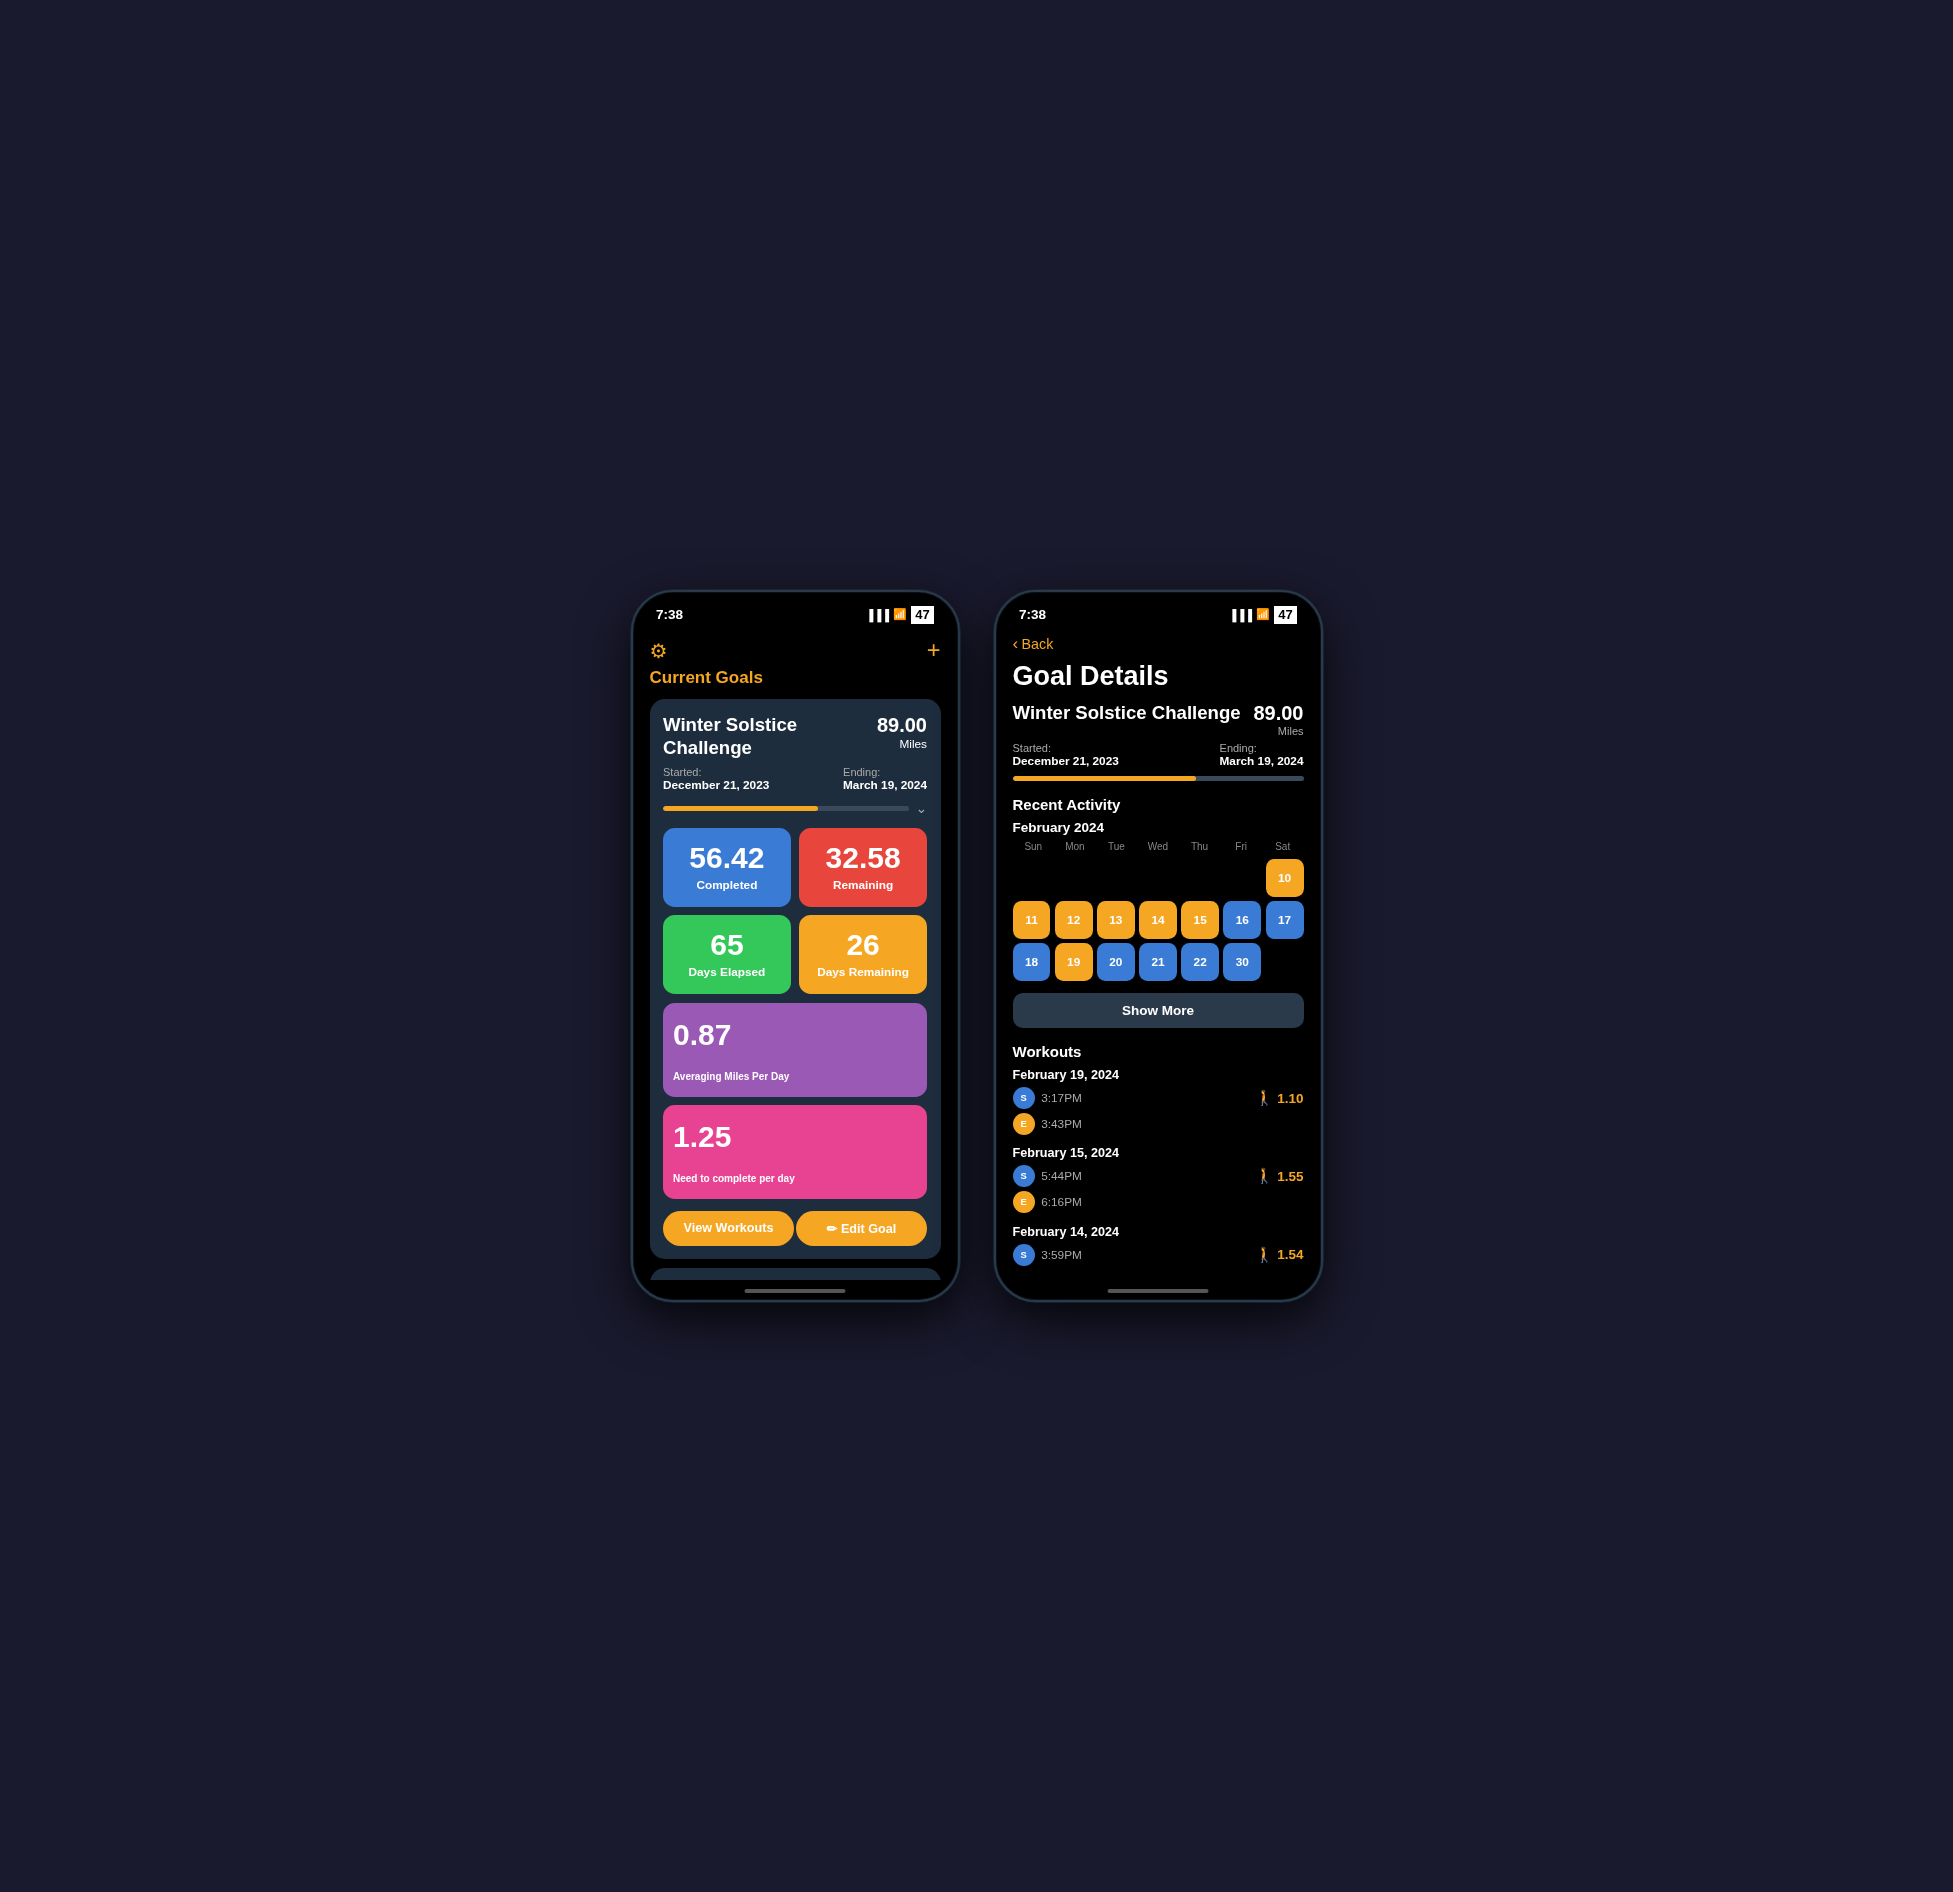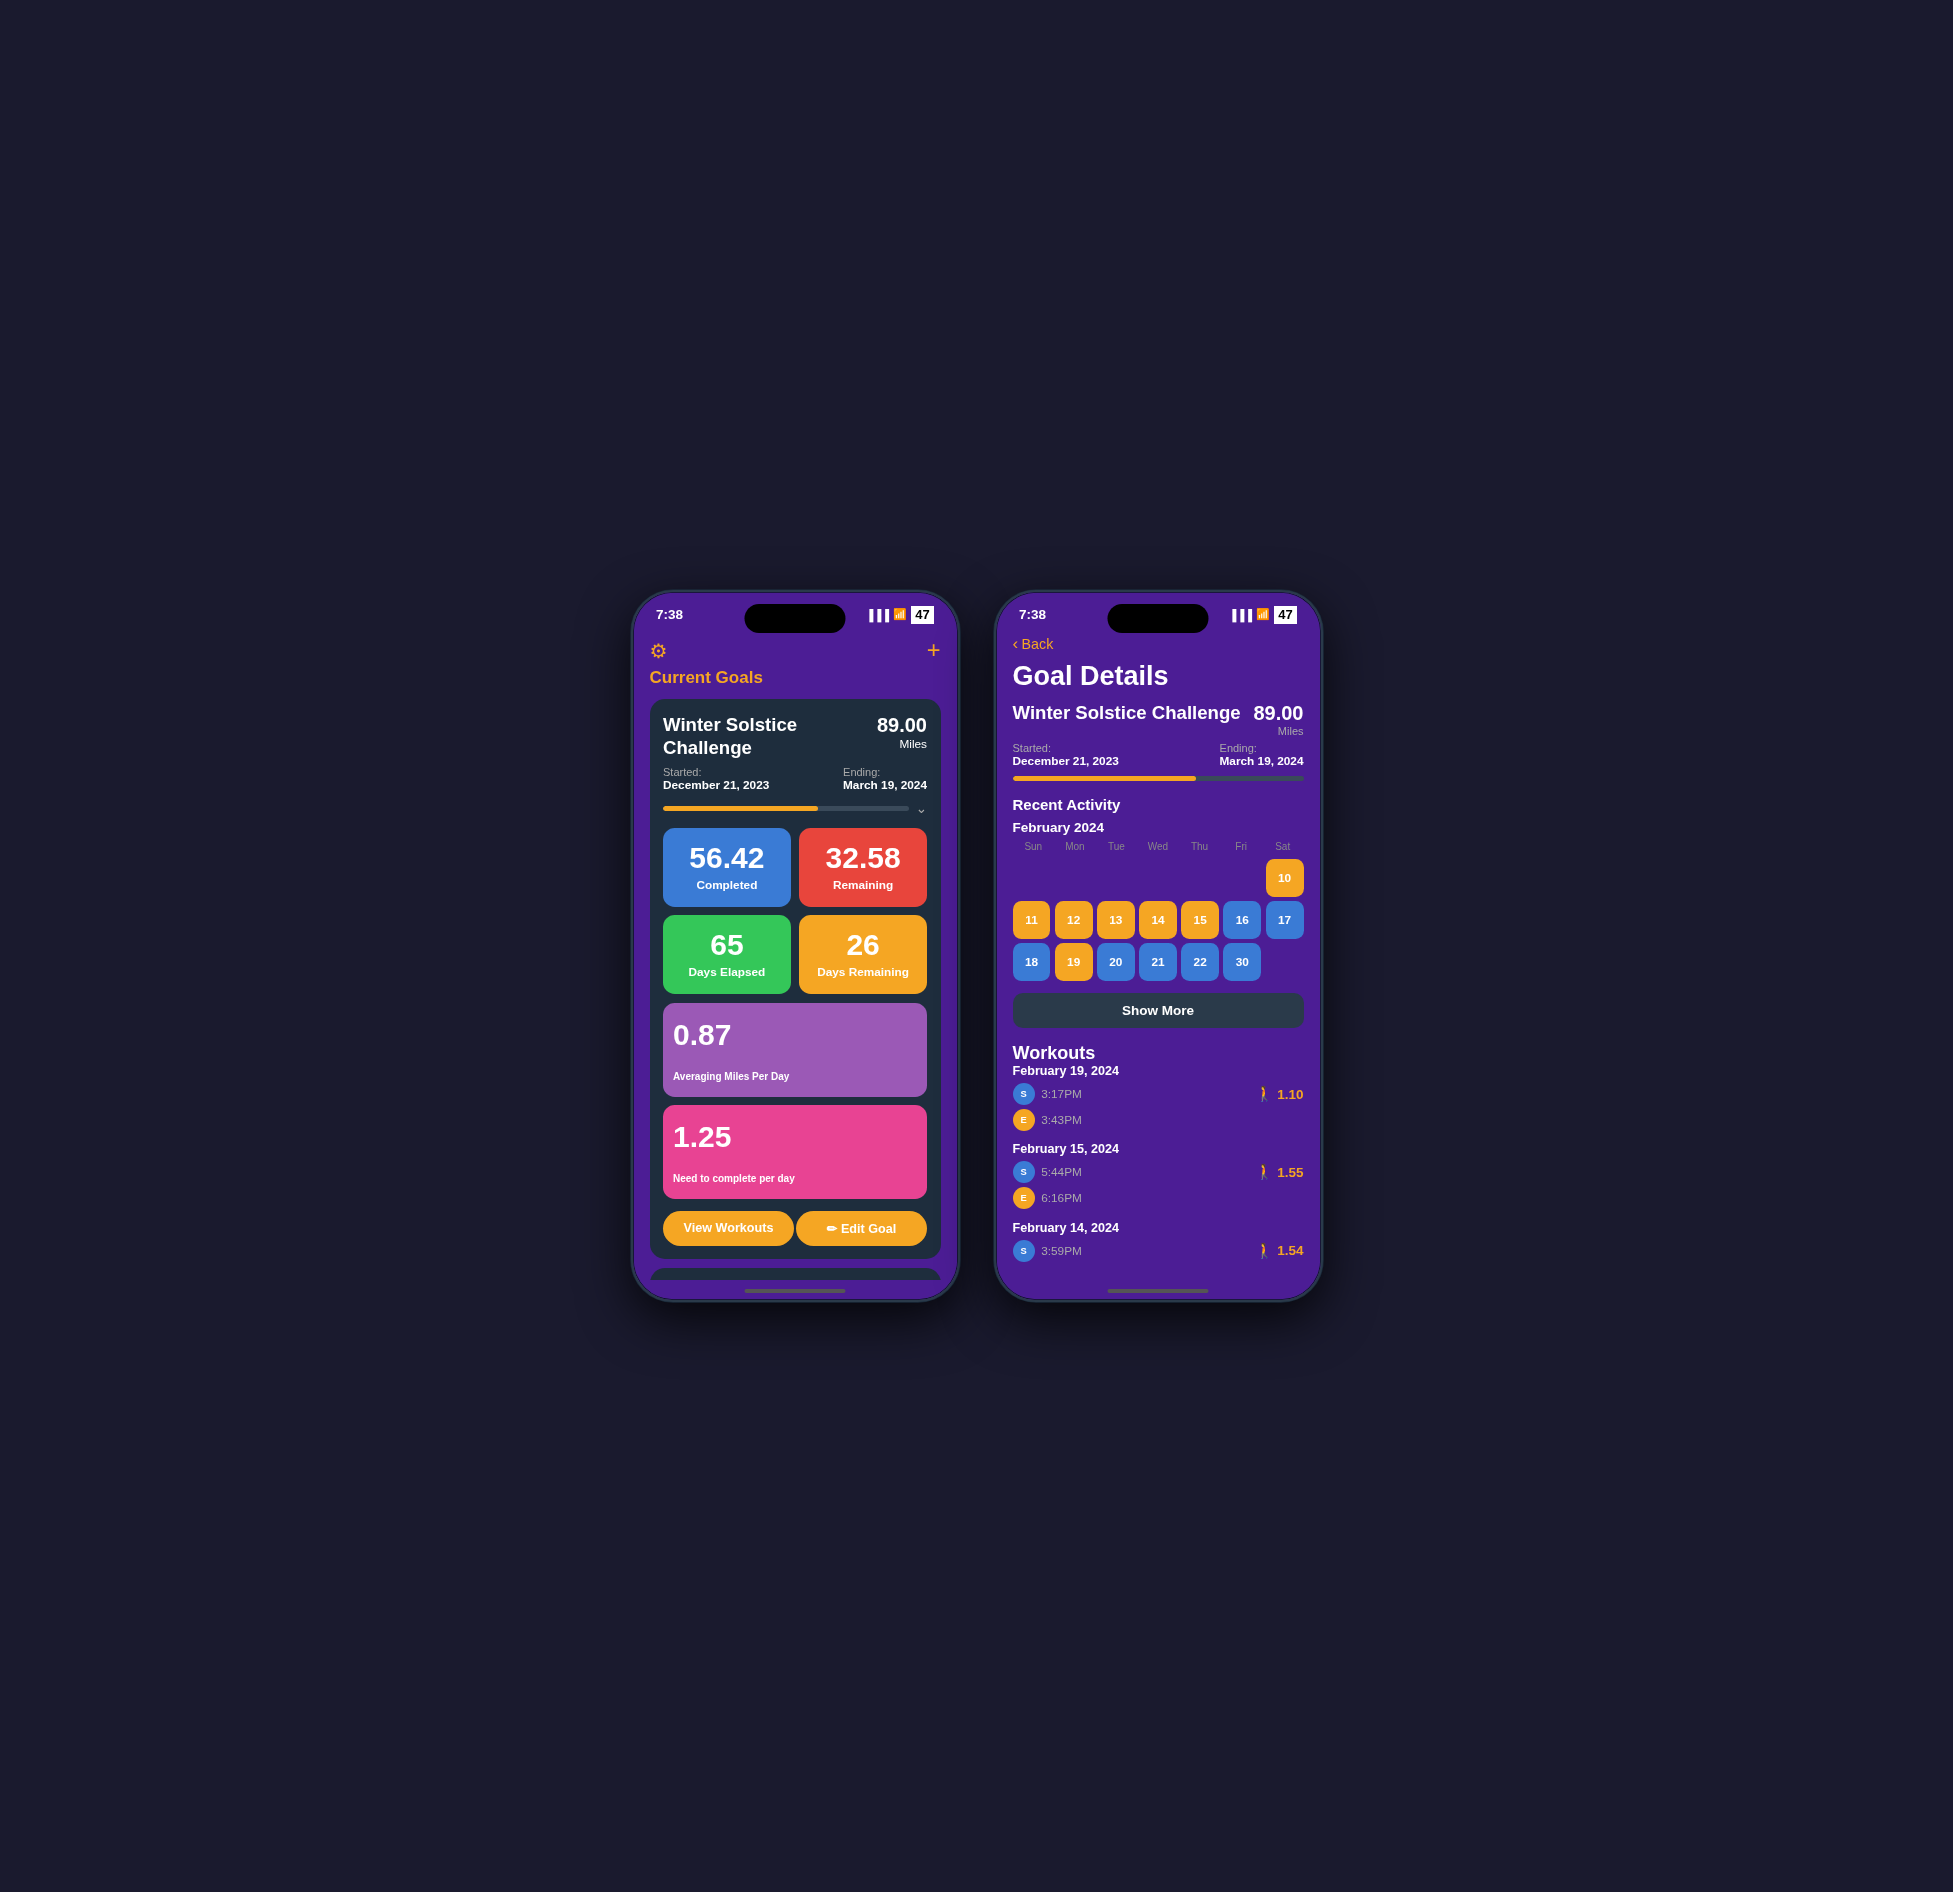--- a/index.html
+++ b/index.html
@@ -23,7 +23,7 @@
     .phone {
       width: 329px;
       height: 712px;
-      background: #4c1d95;
+      background: #000000;
       border-radius: 42px;
       border: 2.5px solid #2a3a4a;
       position: relative;

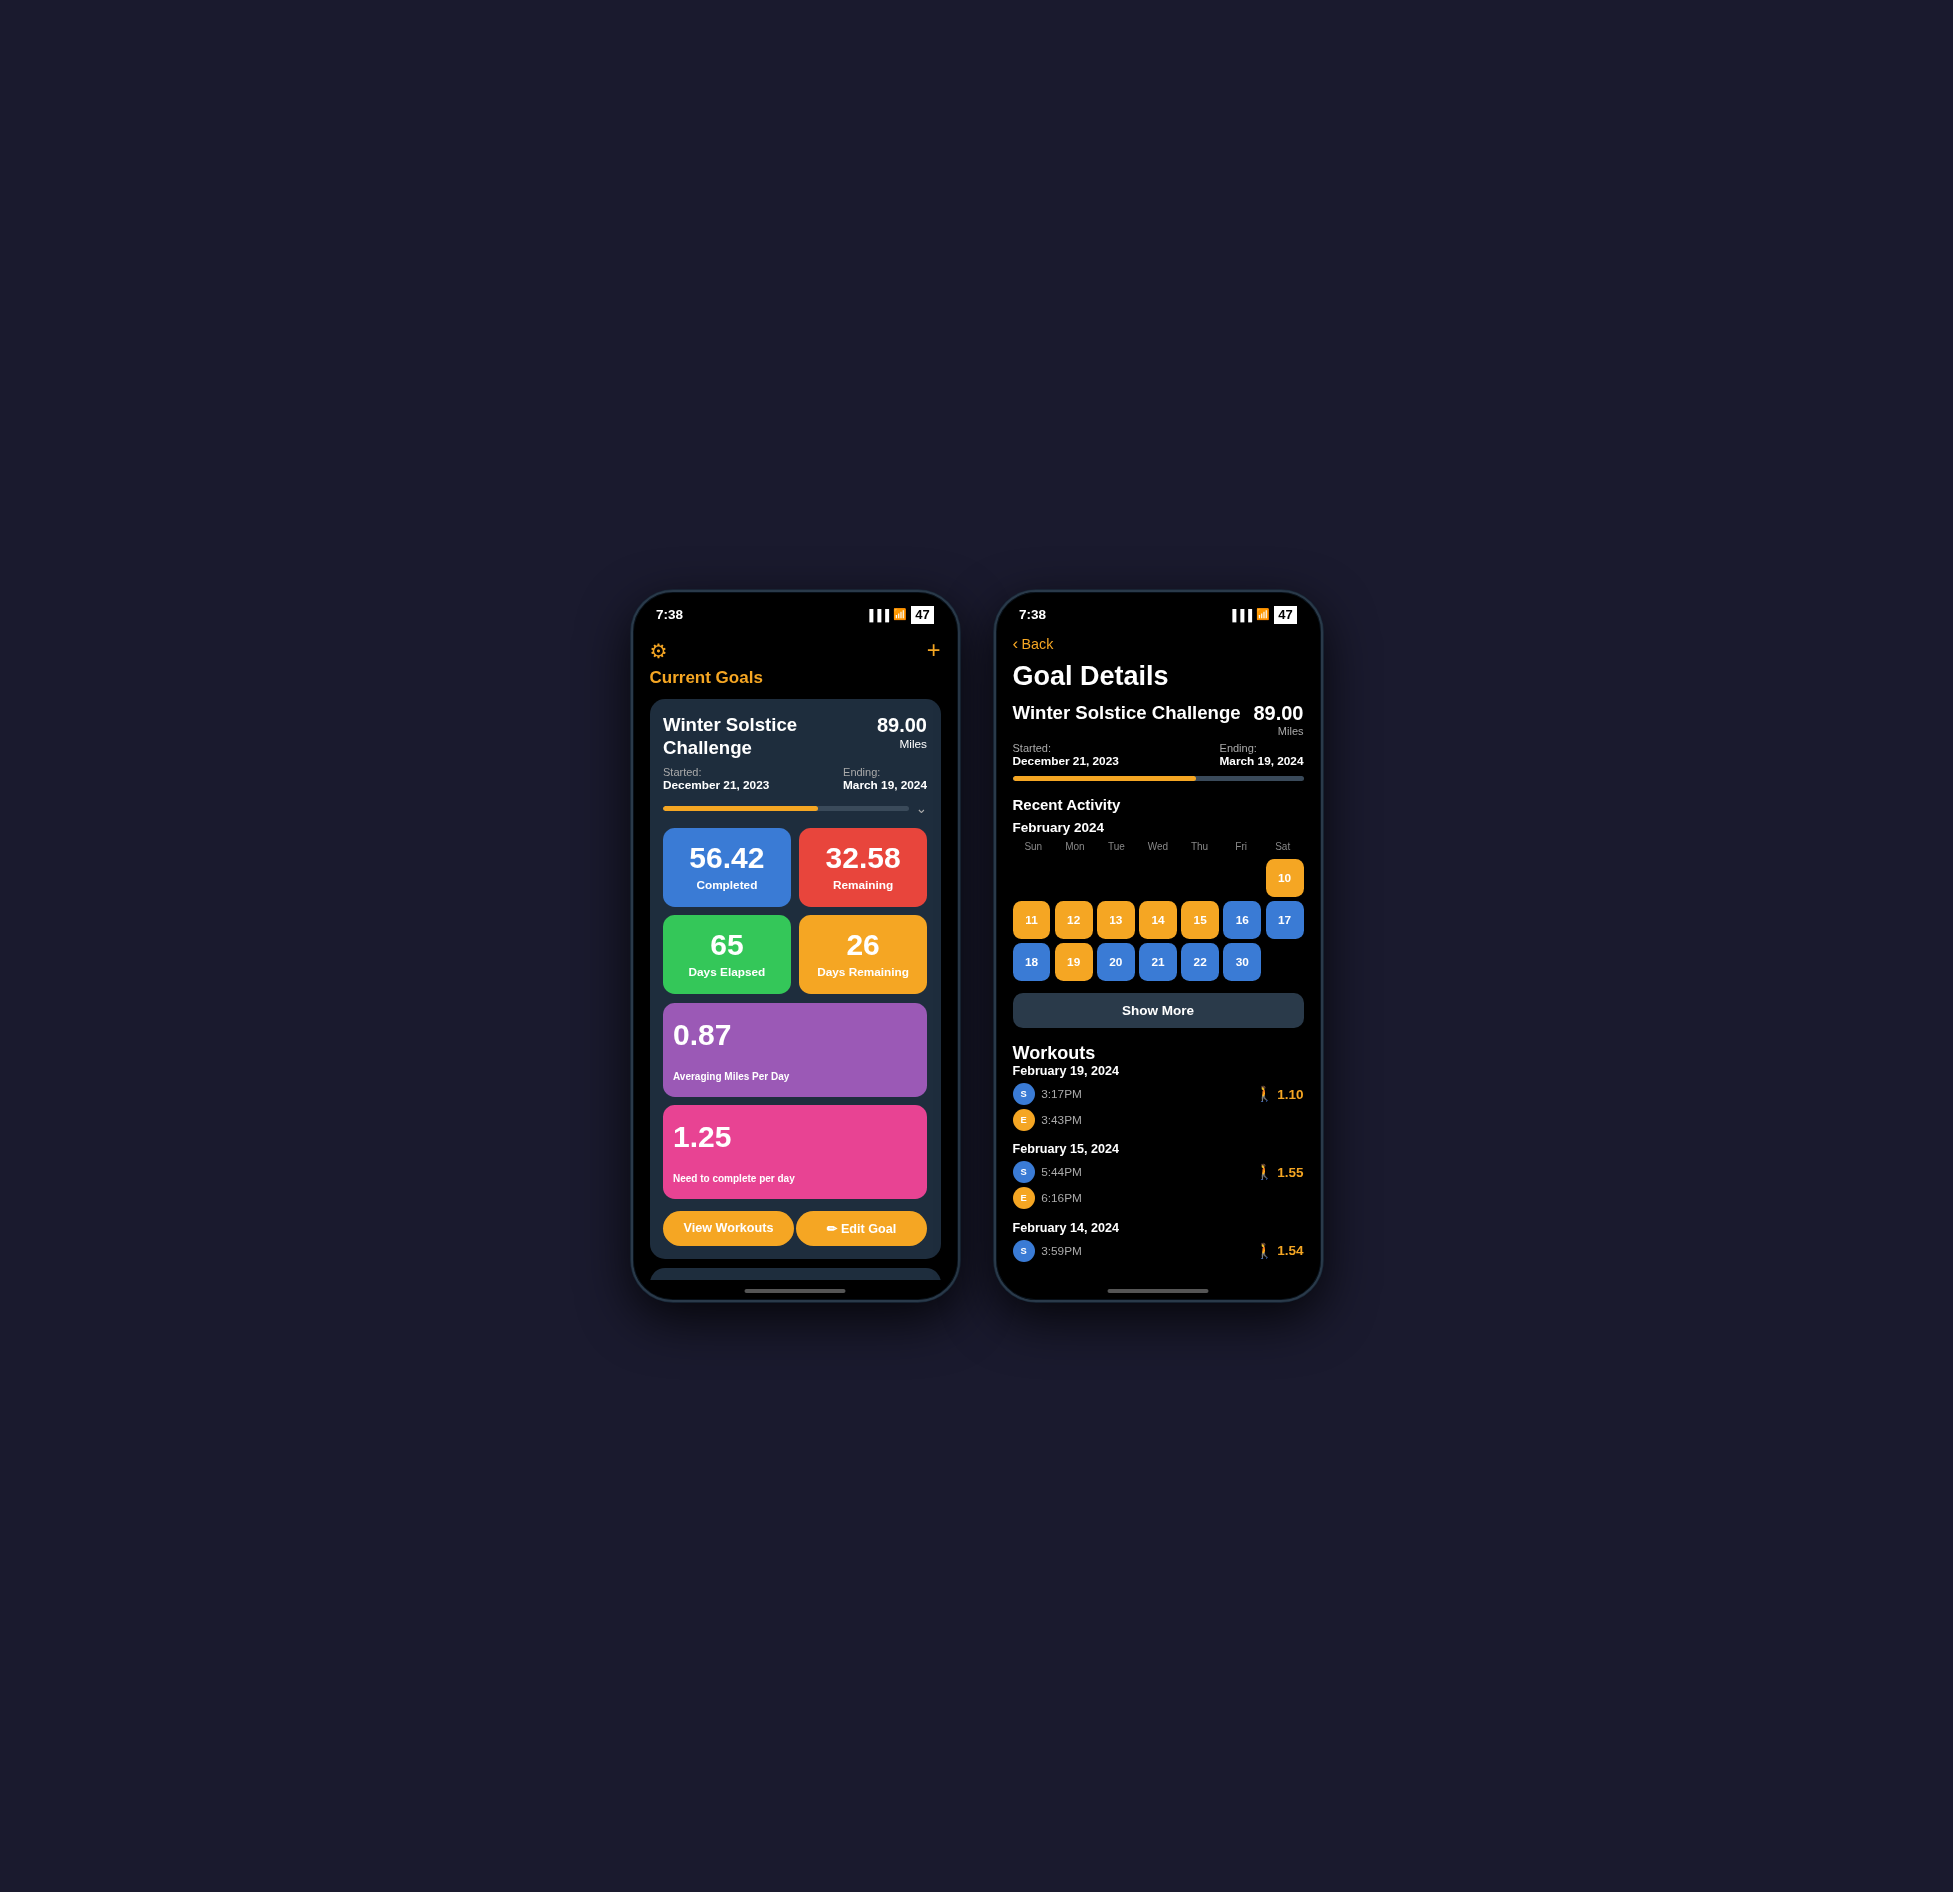--- a/index.html
+++ b/index.html
@@ -408,9 +408,9 @@
     
     .workout-section-title {
       color: #fff;
-      font-size: 18px;
-      font-weight: 700;
-      margin-bottom: 0;
+      font-size: 15px;
+      font-weight: 700;
+      margin-bottom: 8px;
     }
 
     .workout-date {

